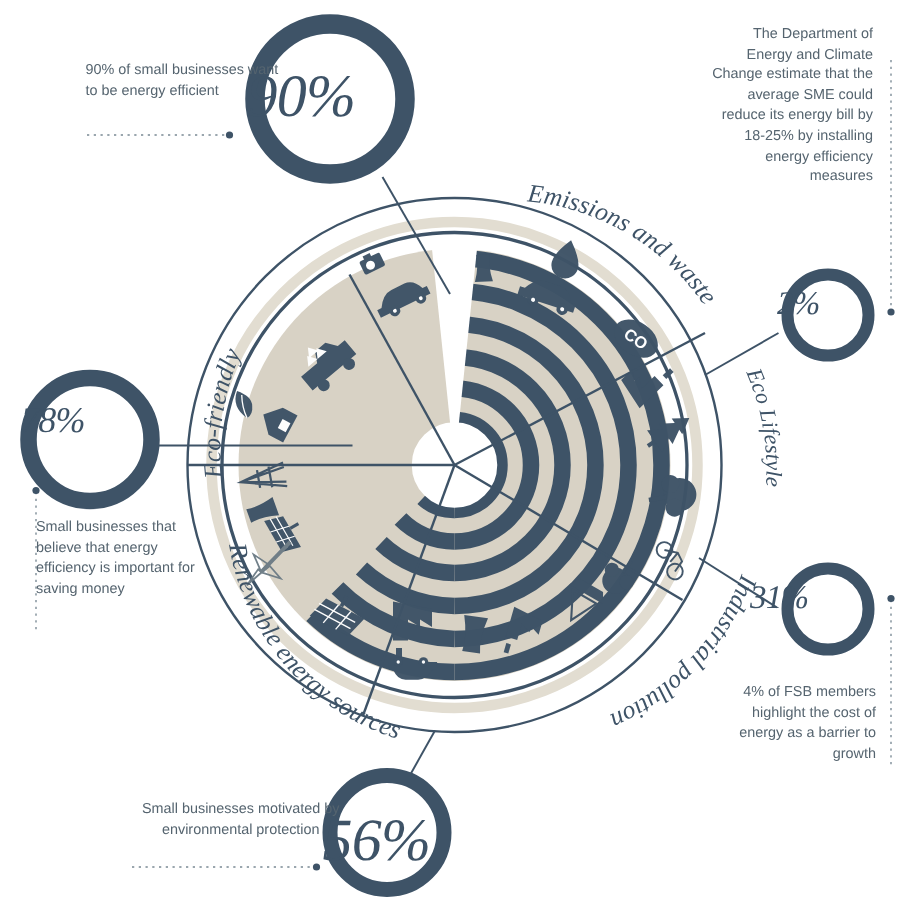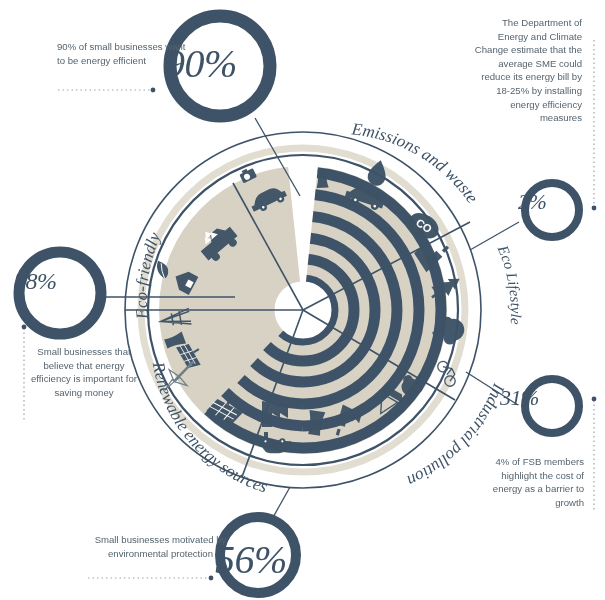--- a/index.html
+++ b/index.html
@@ -23,7 +23,7 @@
   .ca-right{text-align:right;}
 
   #txt-90{left:57px;top:40px;width:135px;text-align:left;}
-  #txt-78{left:24px;top:345px;width:120px;text-align:center;}
+  #txt-78{left:24px;top:345px;width:120px;text-align:left;}
   #txt-56{left:88px;top:533px;width:145px;text-align:center;}
   #txt-18{left:470px;top:16px;width:112px;text-align:right;}
   #txt-31{left:492px;top:455px;width:92px;text-align:right;}

